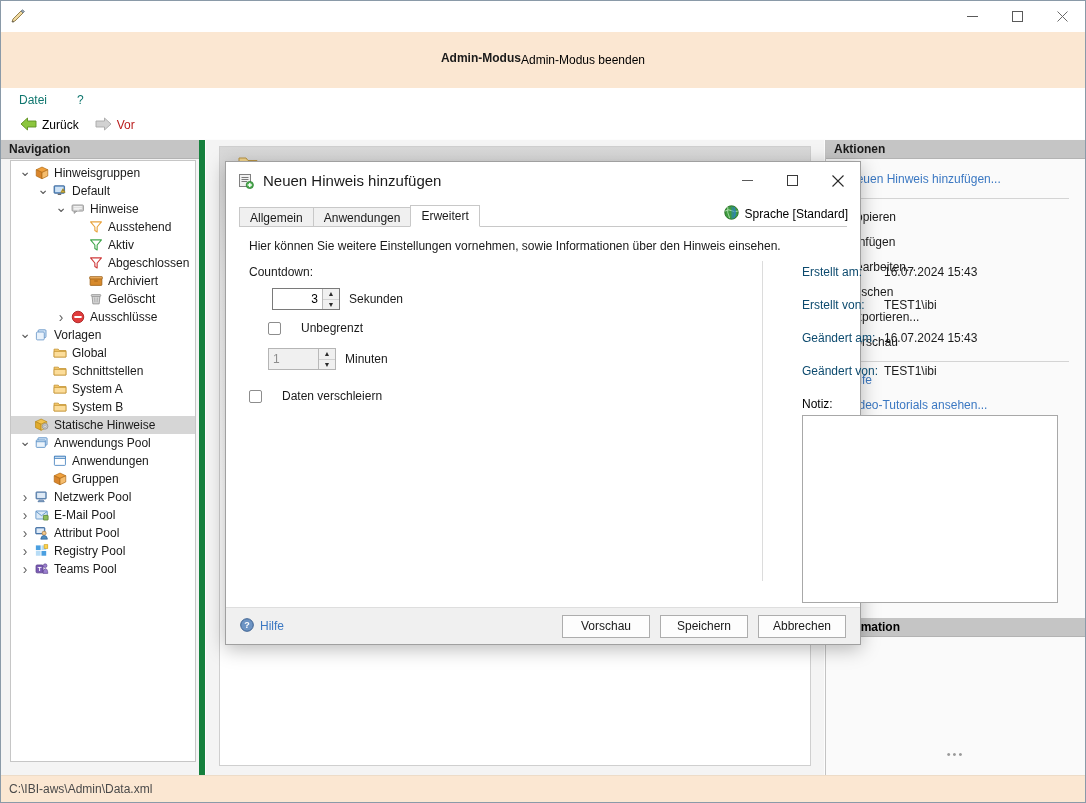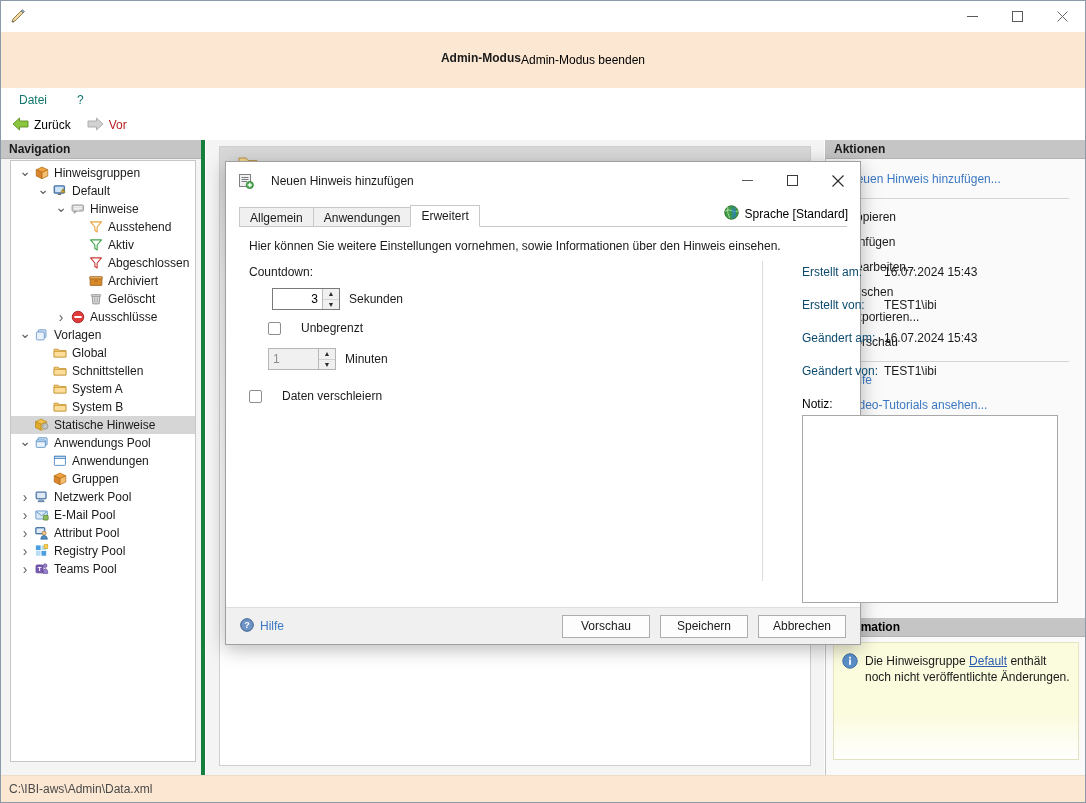--- a/index.html
+++ b/index.html
@@ -57,7 +57,7 @@
   
   .navbar {
     position:absolute; left:0; top:110px; width:1084px; height:28px;
-    background:#fff; display:flex; align-items:center; padding-left:8px; gap:10px;
+    background:#fff; display:flex; align-items:center; padding-left:16px; gap:10px;
   }
   .navbtn { display:flex; align-items:center; gap:5px; font-size:12px; cursor:default; padding:1px 3px;}
   .navbtn.disabled { color:#b91c1c; }

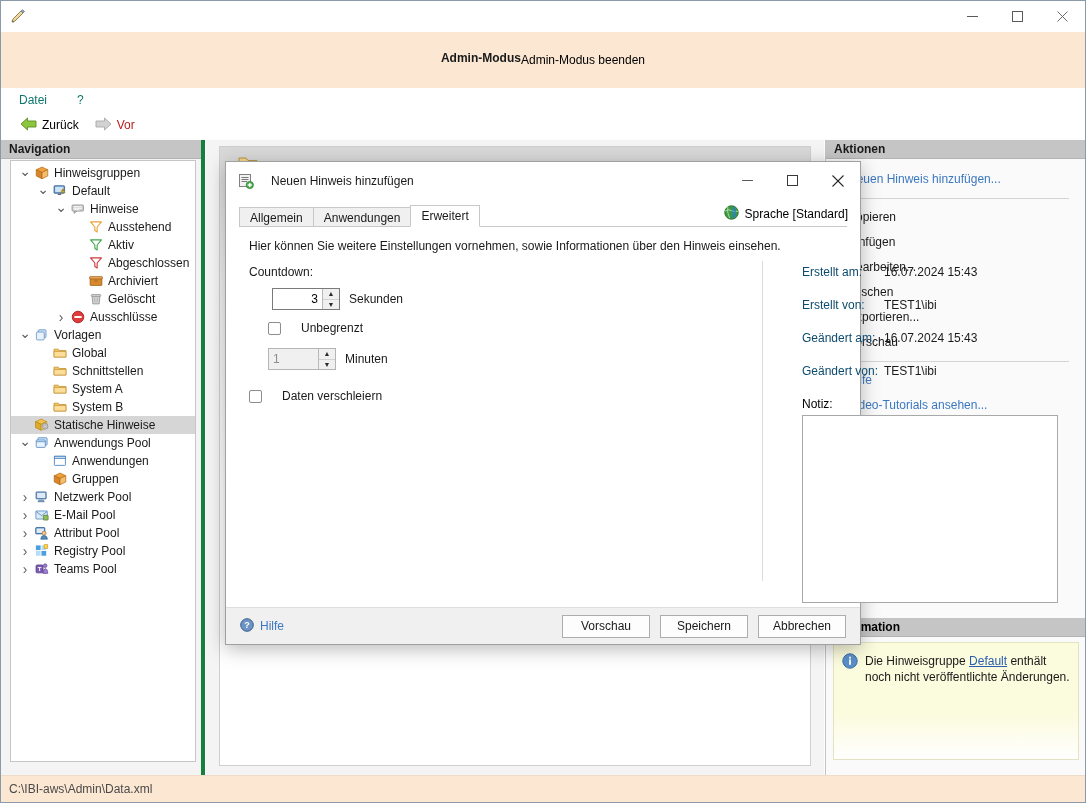--- a/index.html
+++ b/index.html
@@ -73,7 +73,7 @@
   #nav-panel {
     position:absolute; left:0; top:139px; width:204px; height:635px;
     background:#f4f4f4;
-    border-right:4px solid #15803d;
+    border-right:6px solid #15803d;
   }
   .tree {
     position:absolute; left:9px; top:20px; width:186px; height:602px;

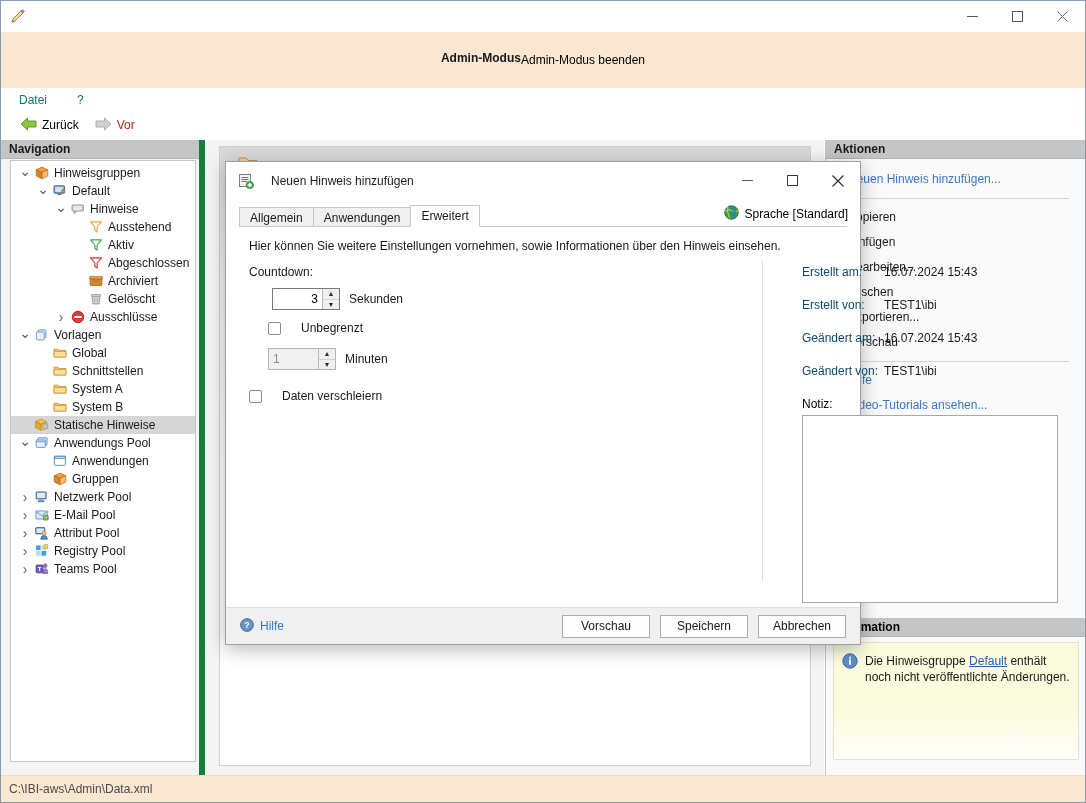--- a/index.html
+++ b/index.html
@@ -154,7 +154,7 @@
     padding-left:12px;
   }
   .dlg-title-ico { width:16px; height:16px; margin-right:9px; }
-  .dlg-title-text { font-size:12px; color:#1a1a1a;margin-left:8px; }
+  .dlg-title-text { font-size:15px; color:#1a1a1a; }
   .dlg-winbtns { margin-left:auto; display:flex; height:37px; }
   .dlg-winbtn { width:45px; height:37px; display:flex; align-items:center; justify-content:center; color:#4a4a4a; font-size:13px; }
 

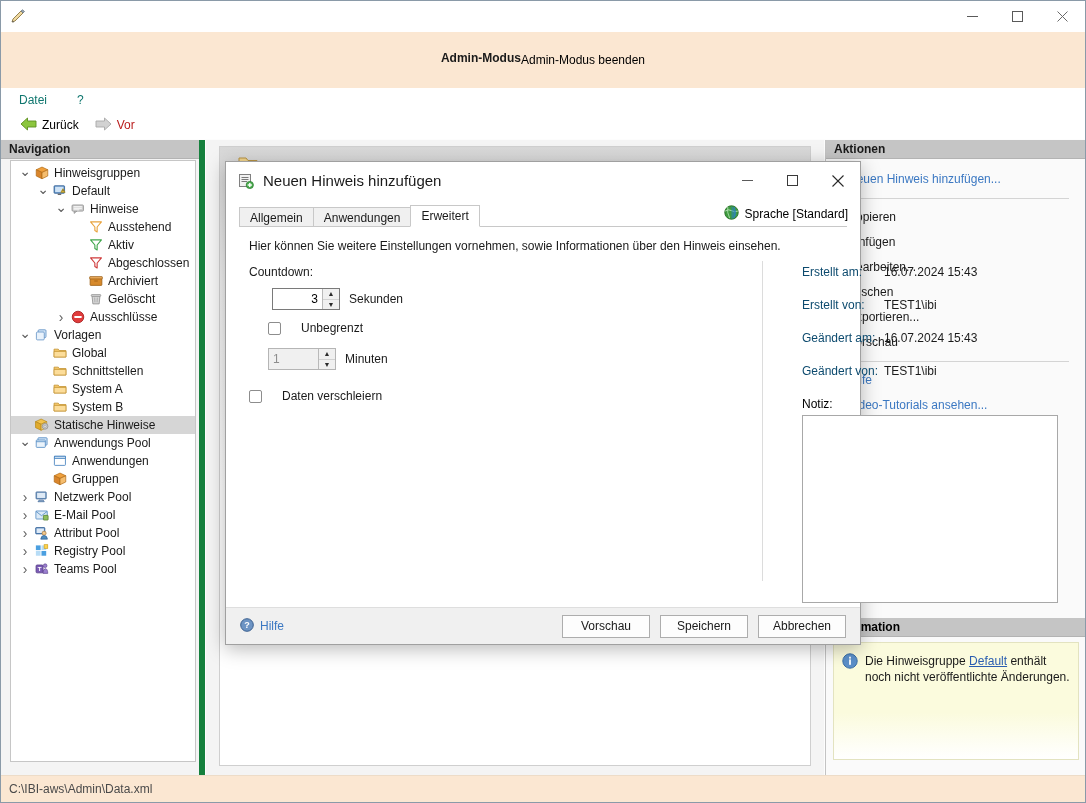--- a/index.html
+++ b/index.html
@@ -580,18 +580,6 @@
 
     <div id="info-panel">
       <div class="info-header">Information</div>
-      <div class="info-body">
-        <span>
-          <svg width="16" height="16" viewBox="0 0 16 16">
-            <circle cx="8" cy="8" r="7.2" fill="#5b8fc9" stroke="#3a6ea5" stroke-width="1"></circle>
-            <rect x="7.1" y="6.4" width="1.8" height="5.4" fill="#fff"></rect>
-            <rect x="7.1" y="3.7" width="1.8" height="1.9" fill="#fff"></rect>
-          </svg>
-        </span>
-        <span class="info-text">
-          <span>Die Hinweisgruppe </span><a href="#">Default</a><span> enthält noch nicht veröffentlichte Änderungen.</span>
-        </span>
-      </div>
     </div>
   </div>
 

